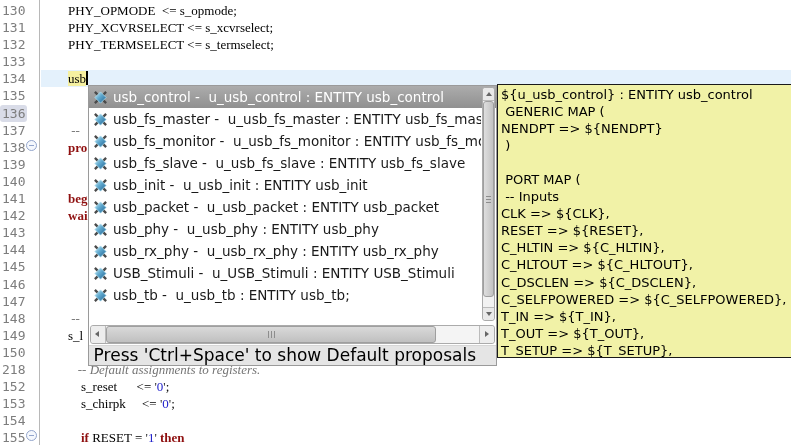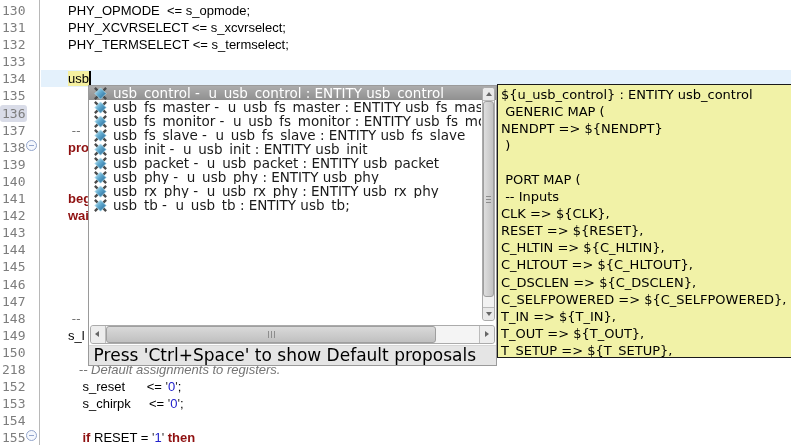--- a/index.html
+++ b/index.html
@@ -16,7 +16,7 @@
         position:relative;vertical-align:1px;margin-left:1px;background:#f5f8fd;}
   .fold::after{content:"";position:absolute;left:2px;right:2px;top:4px;height:1px;background:#93a5cc;}
   .code-area{position:absolute;left:41px;top:0;right:0;height:445px;padding-top:2px;z-index:1;}
-  .code-line{height:17.1px;line-height:17.1px;font-family:Liberation Sans, sans-serif;
+  .code-line{height:17.1px;line-height:17.1px;font-family:Liberation Serif, serif;
              font-size:13px;color:#000;white-space:pre;padding-left:27px;}
   .code-line.cur{background:var(--current_line,#e4f1fc);}
   .seg-k{color:var(--keyword,#8f1010);font-weight:bold;}

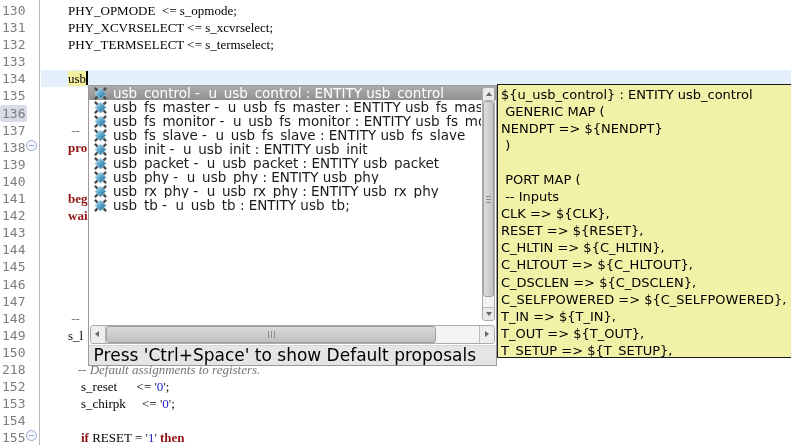--- a/index.html
+++ b/index.html
@@ -29,7 +29,7 @@
   .popup{position:absolute;left:88px;top:85px;width:409px;height:281px;background:#fff;
          border:1px solid #9a9a9a;z-index:5;box-sizing:border-box;}
   .ac-list{position:absolute;left:0;top:0;width:407px;height:237px;overflow:hidden;}
-  .ac-item{height:14px;line-height:22px;font-size:13.5px;color:#1a1a1a;white-space:nowrap;
+  .ac-item{height:22px;line-height:22px;font-size:13.5px;color:#1a1a1a;white-space:nowrap;
            padding-left:4px;display:flex;align-items:center;padding-right:15px;overflow:hidden;}
   .ac-item.sel{background:linear-gradient(#acacac,#909090);color:#fff;}
   .ac-item svg{flex:0 0 15px;margin-right:5px;}

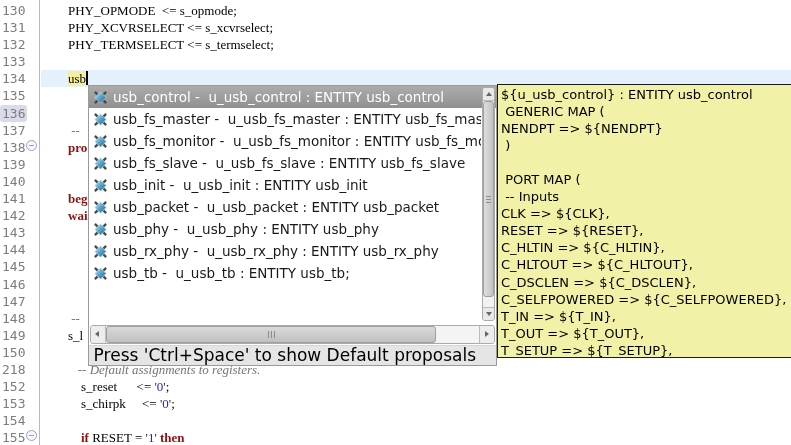--- a/index.html
+++ b/index.html
@@ -213,6 +213,14 @@
           <line x1="14" y1="2" x2="2" y2="14" stroke="#4a4a4a" stroke-width="2.4"></line>
           <polygon points="8,2 14,8 8,14 2,8" fill="url(#dg)" stroke="#aadcee" stroke-width="0.8"></polygon>
         </svg>
+        <span class="ac-label">USB_Stimuli -  u_USB_Stimuli : ENTITY USB_Stimuli</span>
+      </div>
+      <div class="ac-item">
+        <svg width="15" height="15" viewBox="0 0 16 16">
+          <line x1="2" y1="2" x2="14" y2="14" stroke="#4a4a4a" stroke-width="2.4"></line>
+          <line x1="14" y1="2" x2="2" y2="14" stroke="#4a4a4a" stroke-width="2.4"></line>
+          <polygon points="8,2 14,8 8,14 2,8" fill="url(#dg)" stroke="#aadcee" stroke-width="0.8"></polygon>
+        </svg>
         <span class="ac-label">usb_tb -  u_usb_tb : ENTITY usb_tb;</span>
       </div>
     </div>

